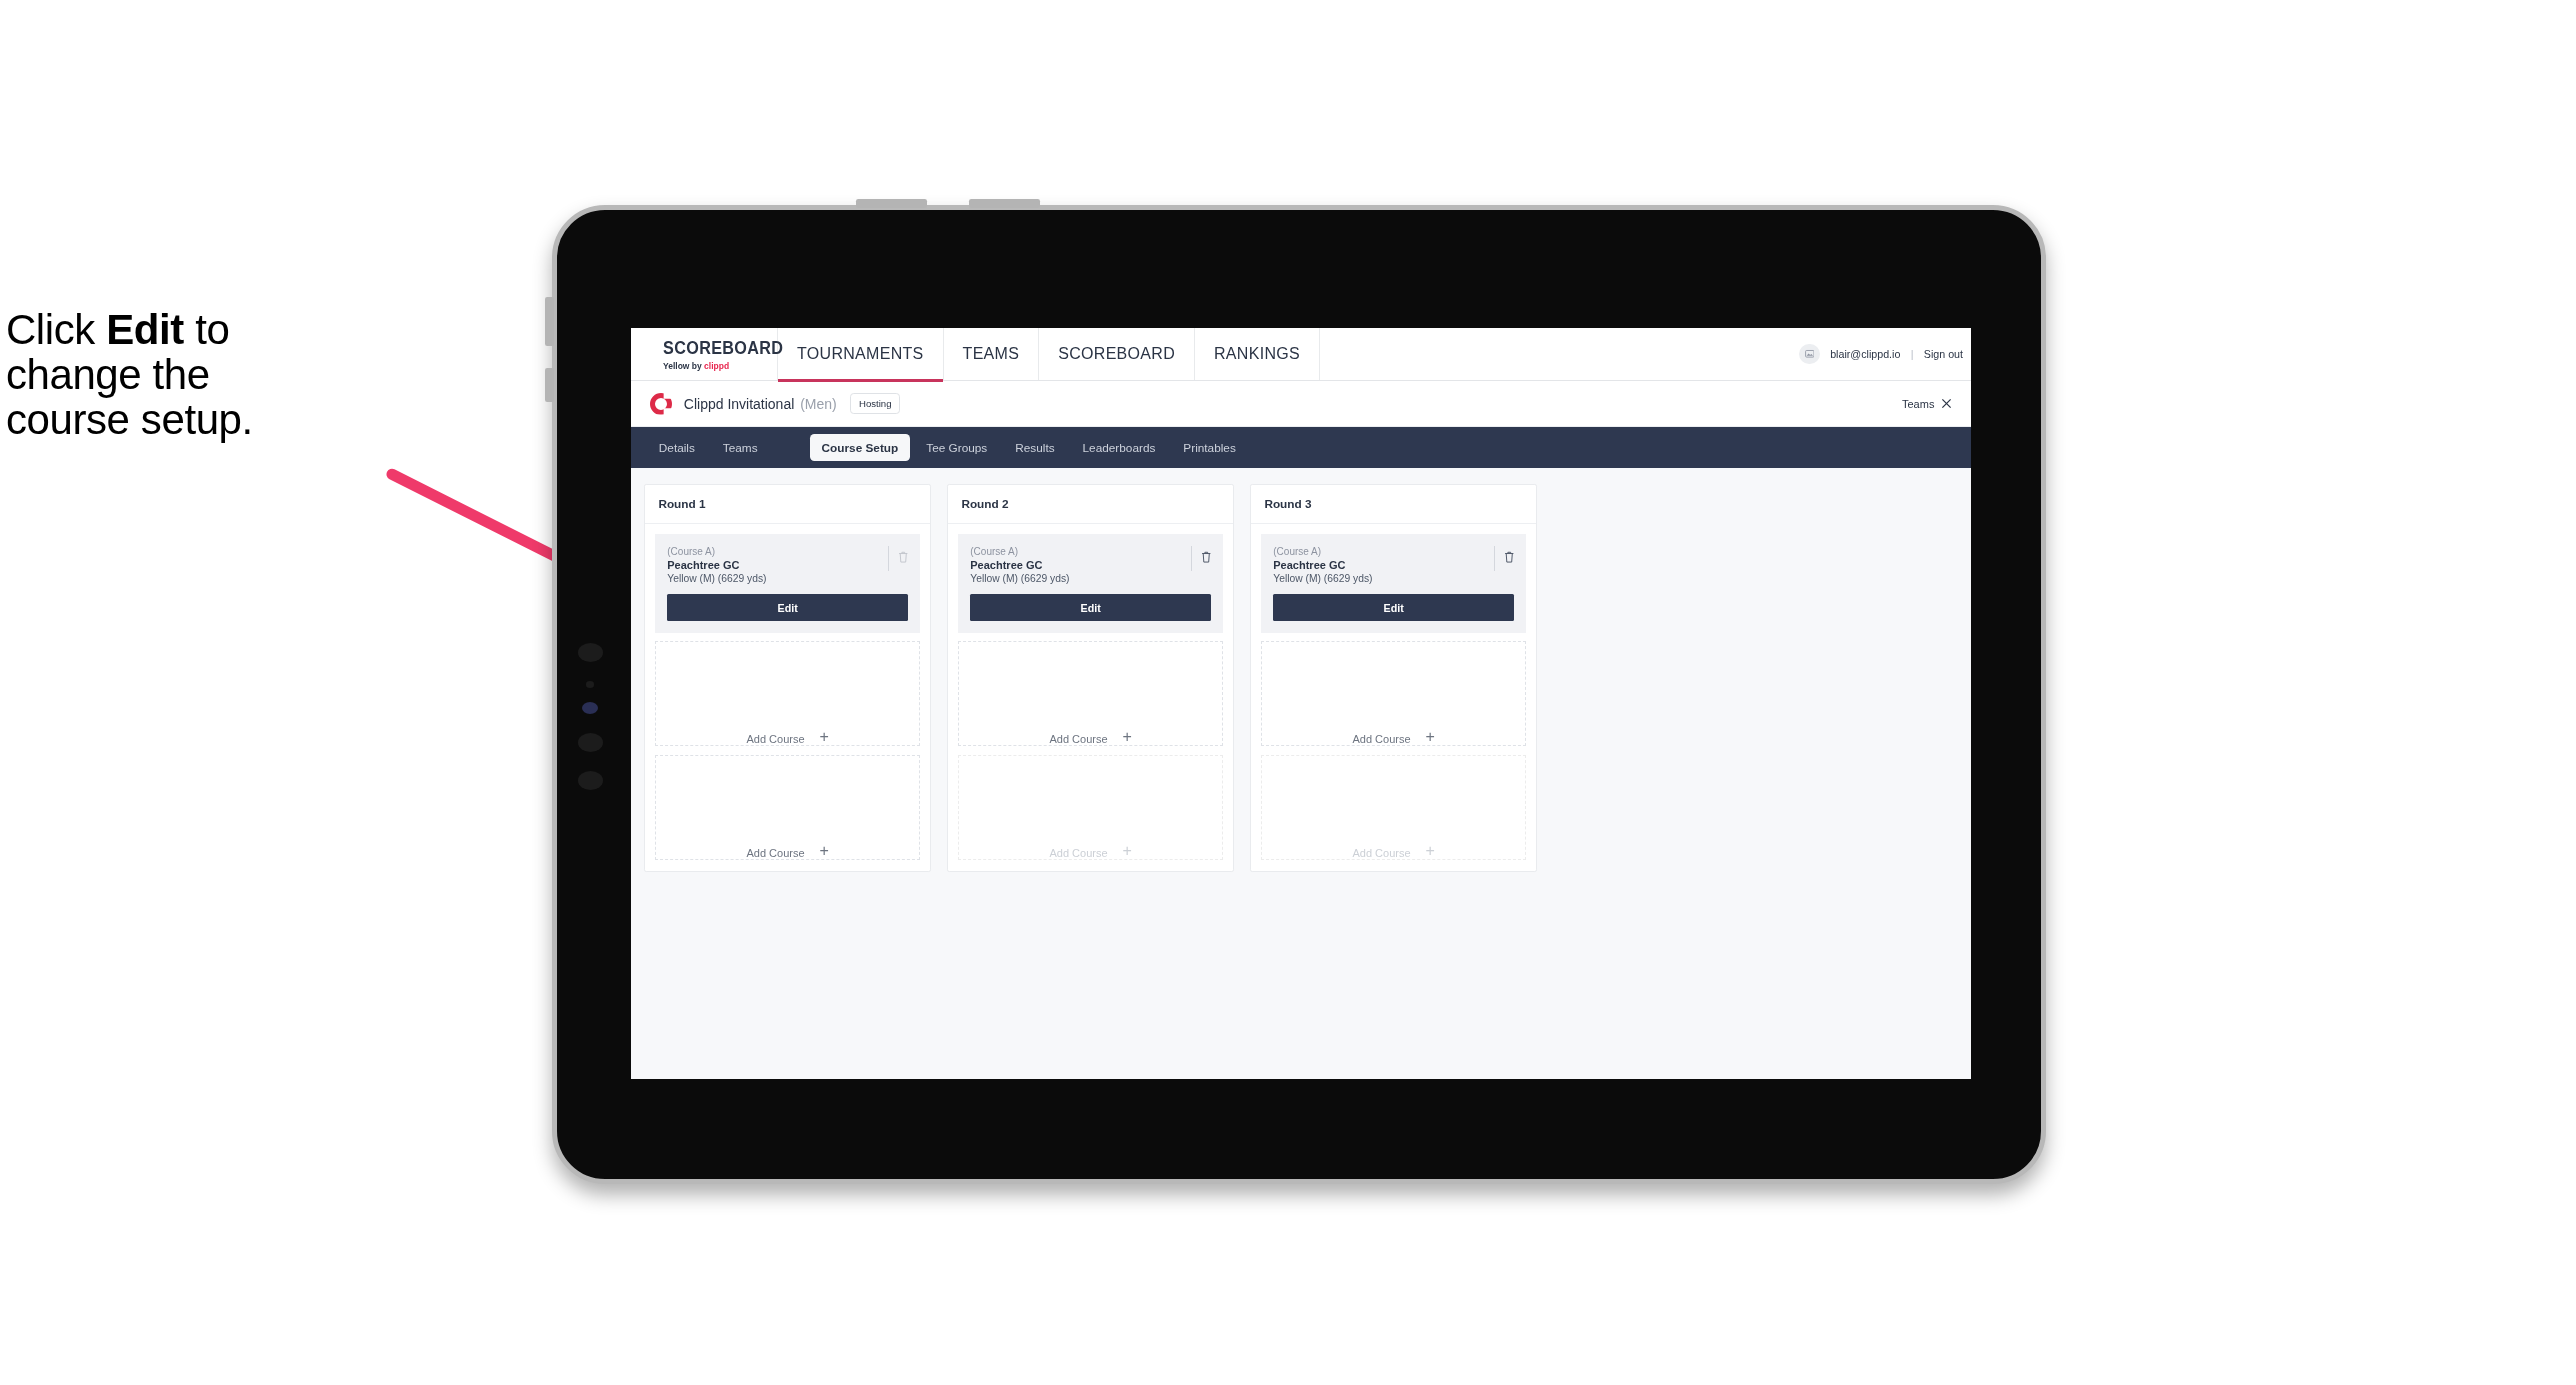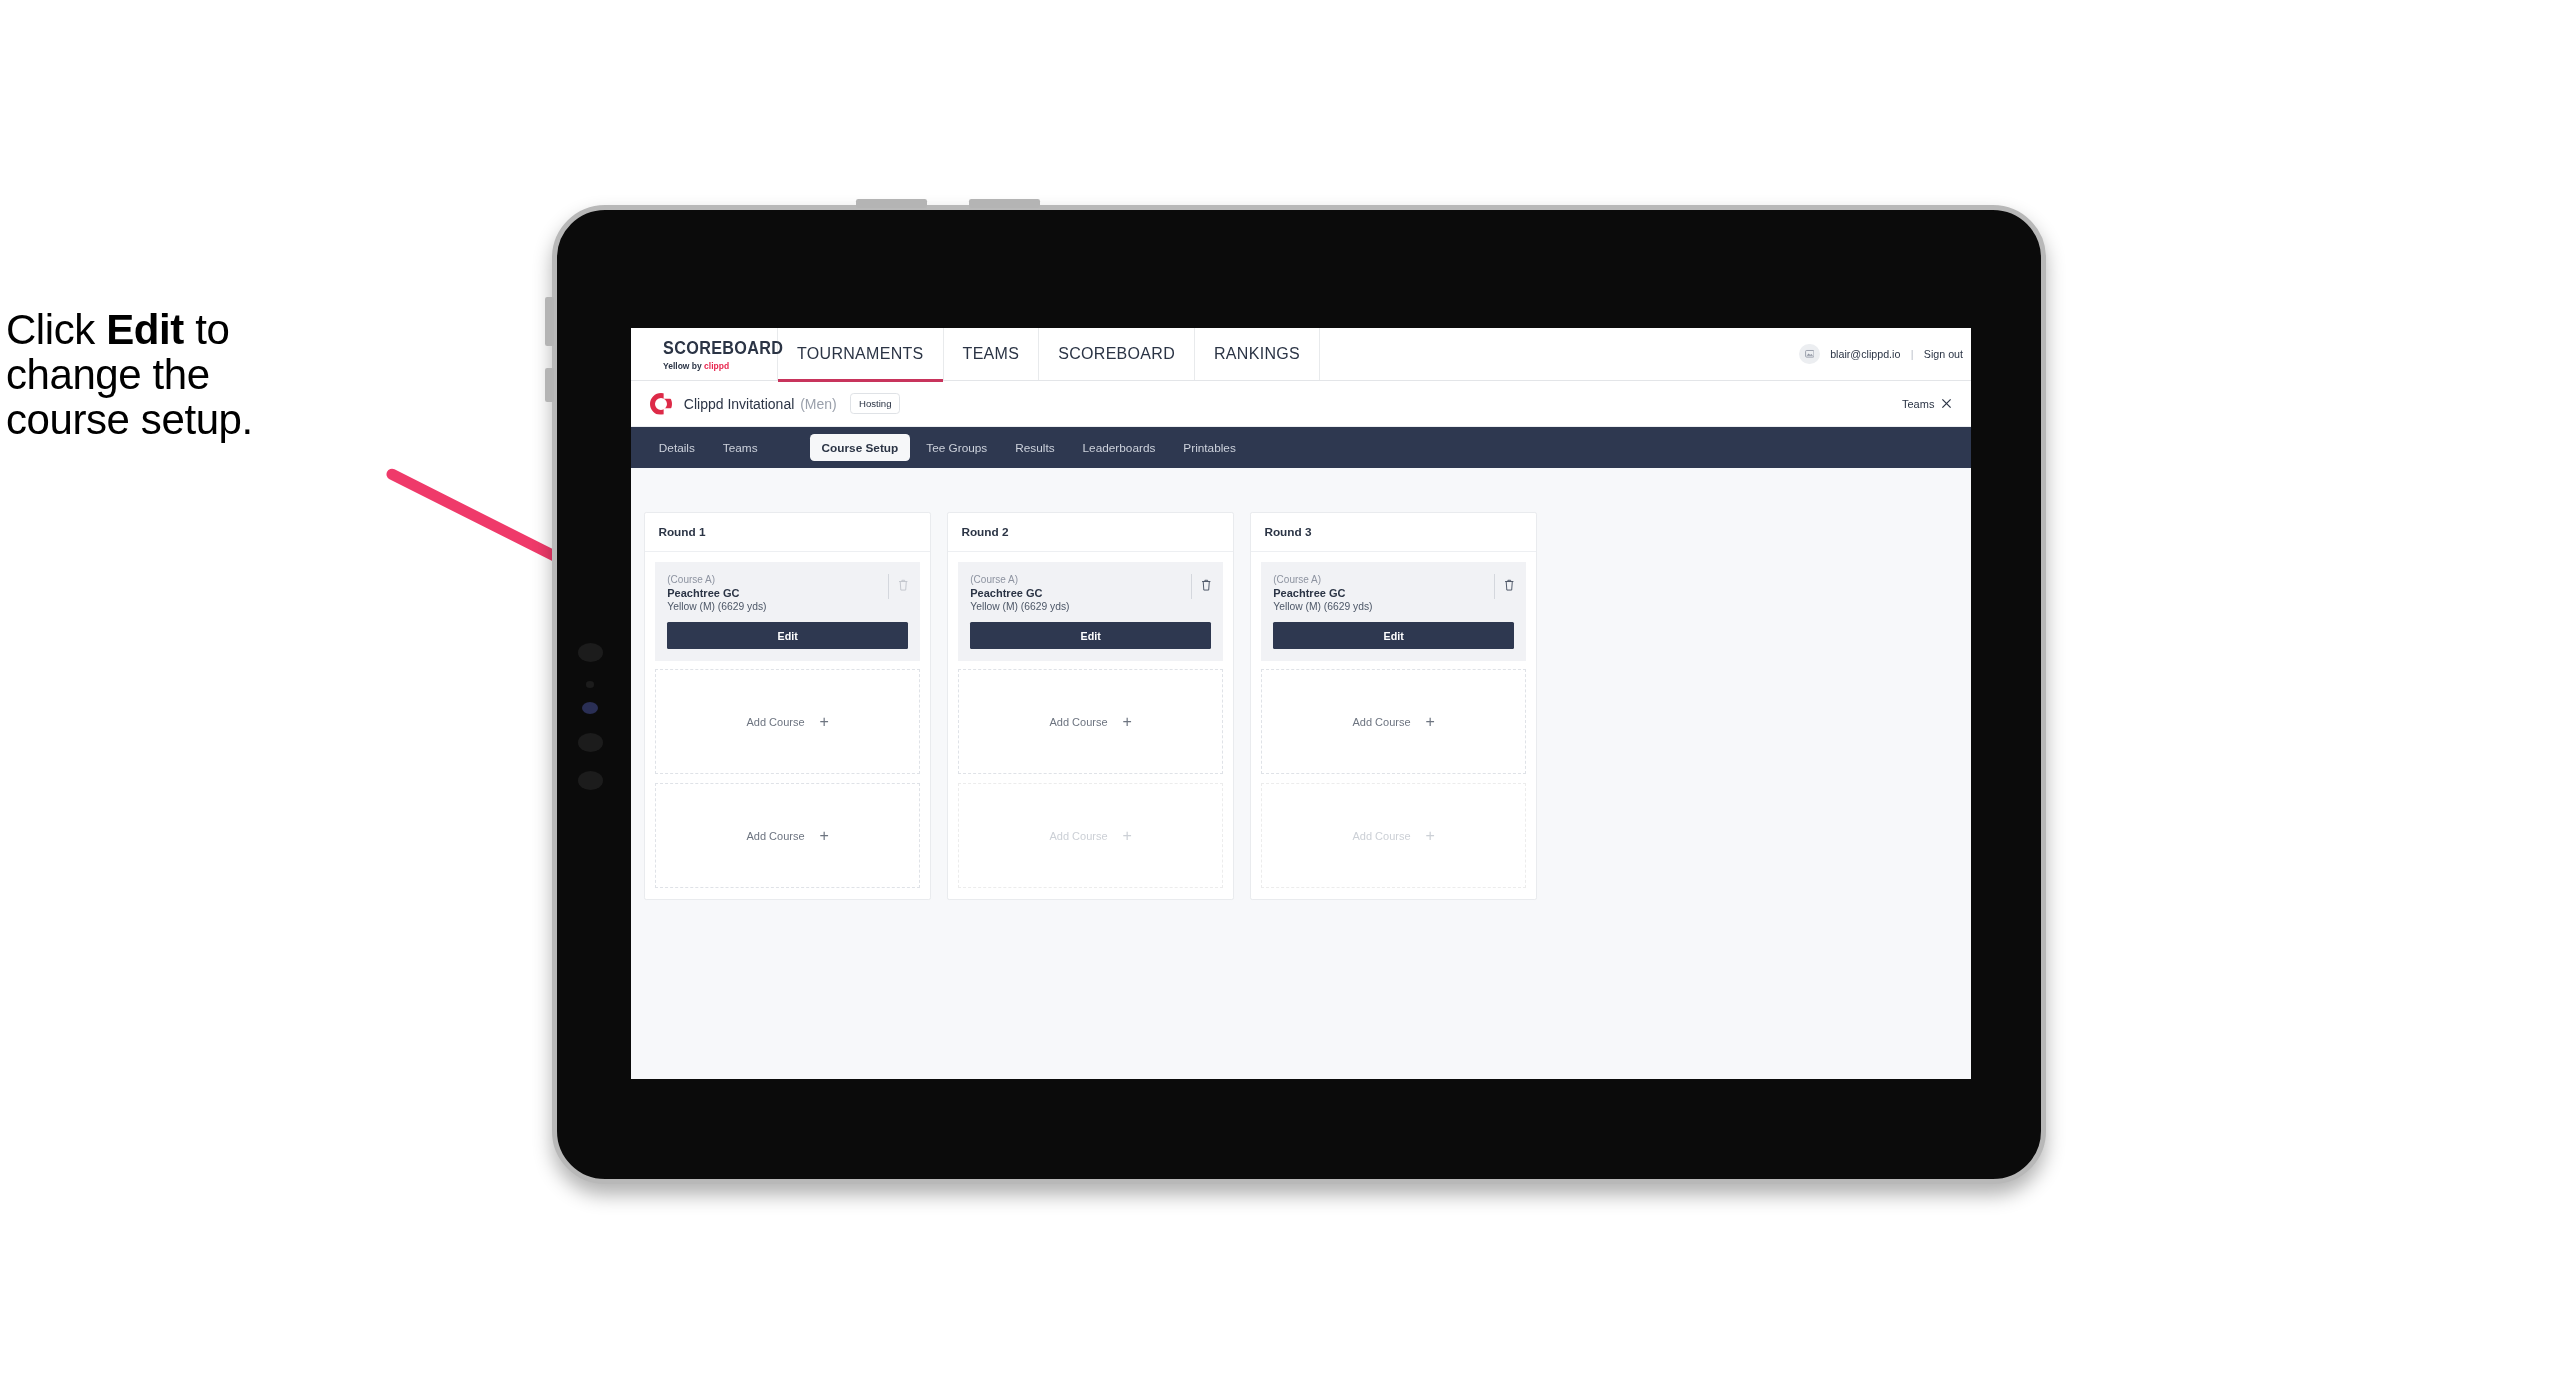--- a/index.html
+++ b/index.html
@@ -199,7 +199,6 @@
     display: flex;
     gap: 16px;
     align-items: flex-start;
-    margin-top: 28px;
   }
   .round-col {
     width: 287px;

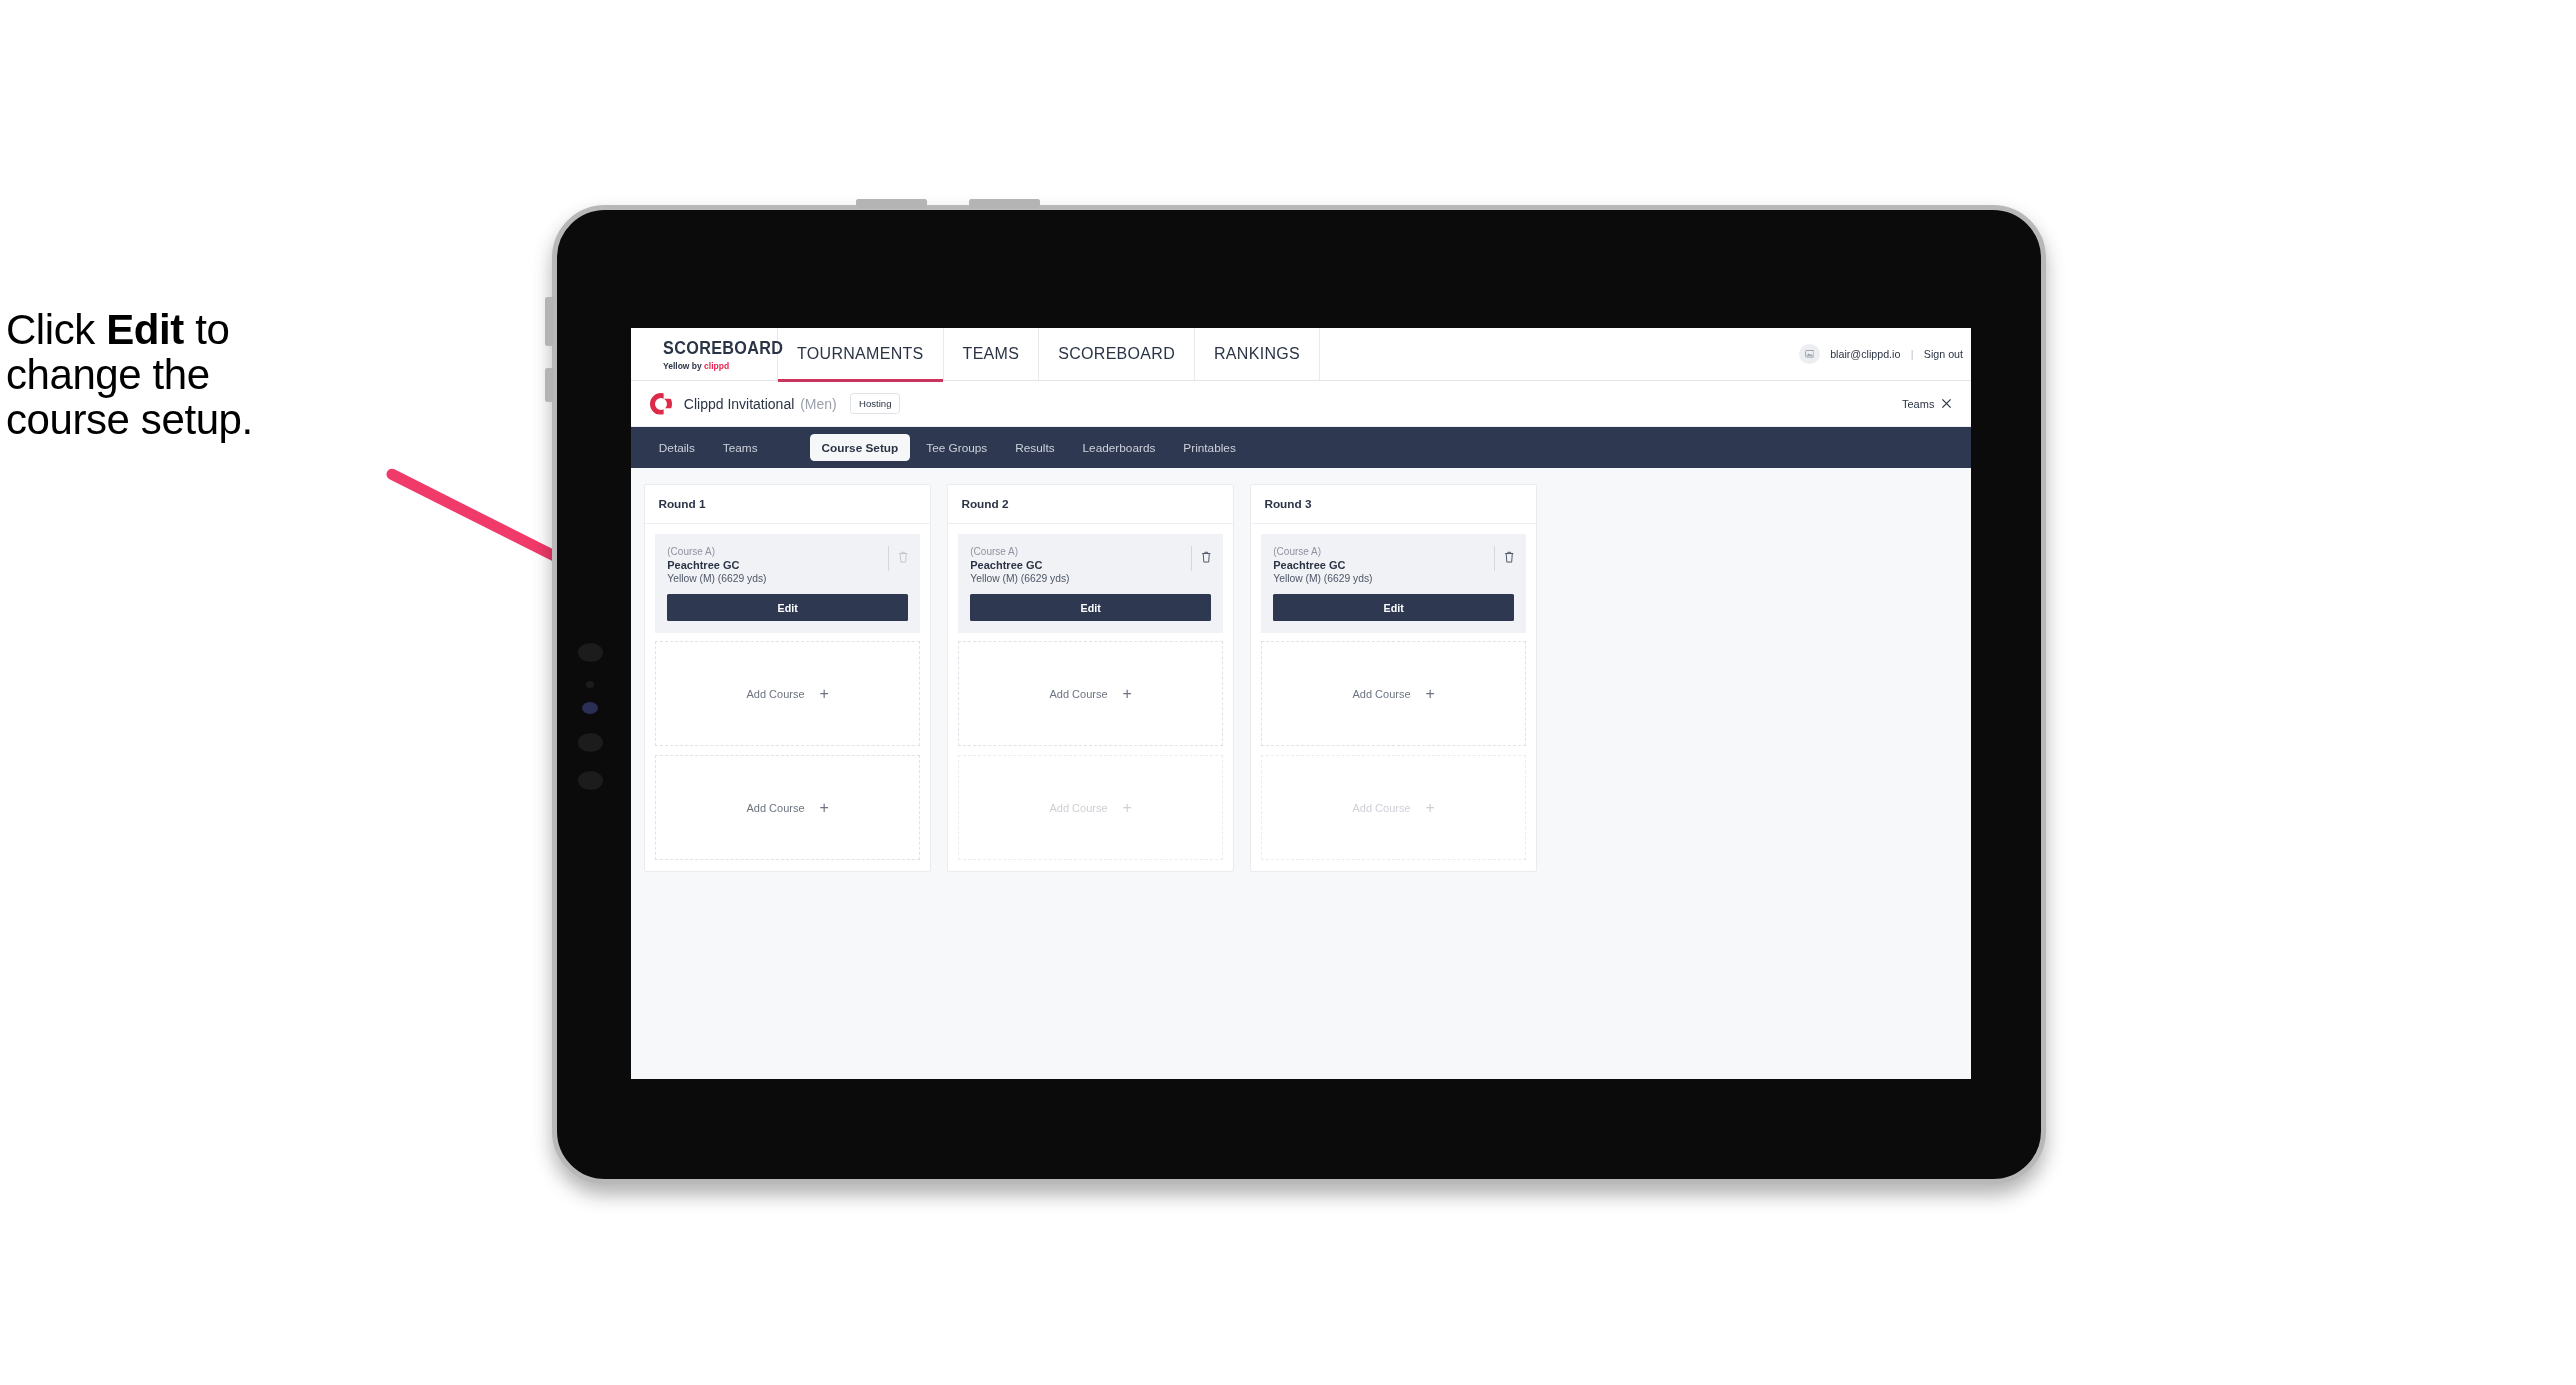--- a/index.html
+++ b/index.html
@@ -247,7 +247,7 @@
     border: 1.5px dashed #dfe2e7;
     background:#fff;
     height: 105px;
-    display:flex; align-items:center; justify-content:center;
+    display:flex; align-items:flex-end; justify-content:center;
     gap: 15px;
     font-size: 11px;
     color:#6d7480;

